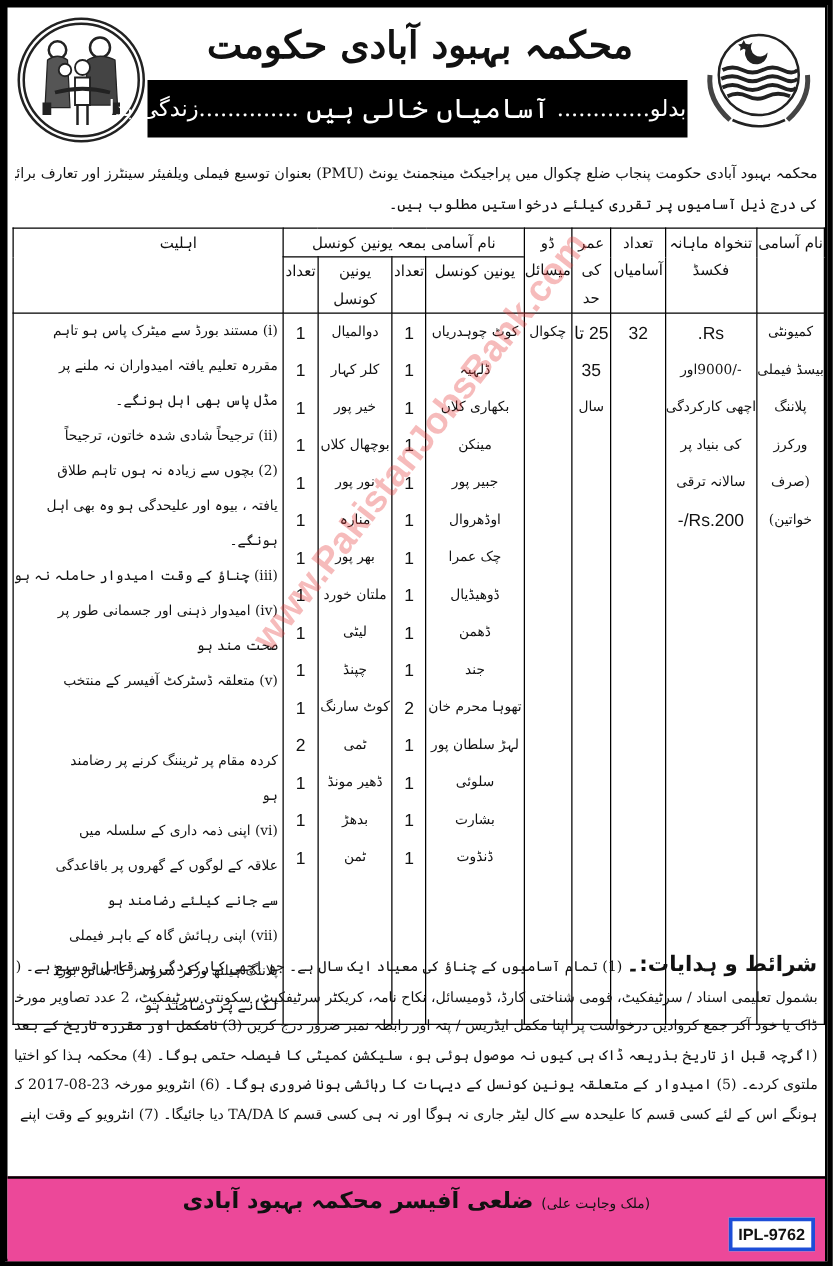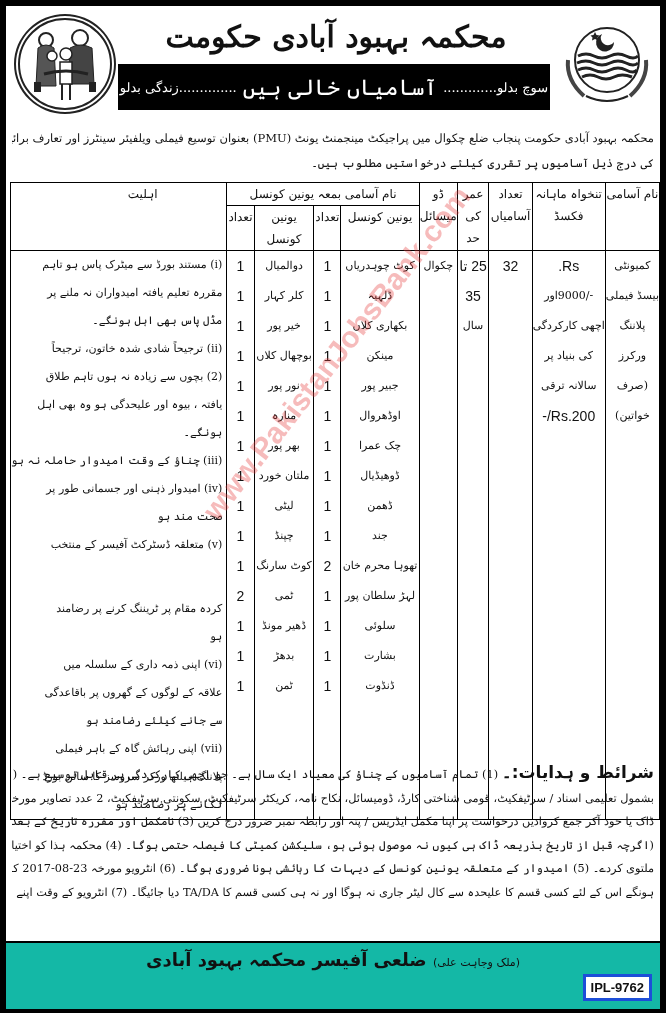--- a/index.html
+++ b/index.html
@@ -11,7 +11,7 @@
   .logo-right { right: 8px; top: 10px; width: 90px; height: 92px; border: none; }
   .title { position: absolute; left: 120px; width: 420px; top: 8px; height: 46px; text-align: center; font-family: "DejaVu Serif", serif; font-size: 30px; font-weight: bold; direction: rtl; line-height: 46px; }
   .banner { position: absolute; left: 112px; top: 58px; width: 432px; height: 46px; background: #000; color: #fff; direction: rtl; display: flex; align-items: center; justify-content: center; font-family: "DejaVu Serif", serif; font-size: 22px; white-space: nowrap; }
-  .banner .small { font-size: 13px; }
+  .banner .small { font-size: 18px; }
   .intro { position: absolute; left: 6px; right: 6px; top: 120px; direction: rtl; font-family: "DejaVu Serif", serif; font-size: 11.5px; line-height: 25px; text-align: right; white-space: nowrap; overflow: hidden; }
   table.grid { position: absolute; left: 4px; top: 176px; width: 650px; border-collapse: collapse; direction: rtl; font-family: "DejaVu Serif", serif; font-size: 11px; }
   table.grid th, table.grid td { border: 1px solid #000; text-align: center; vertical-align: top; }

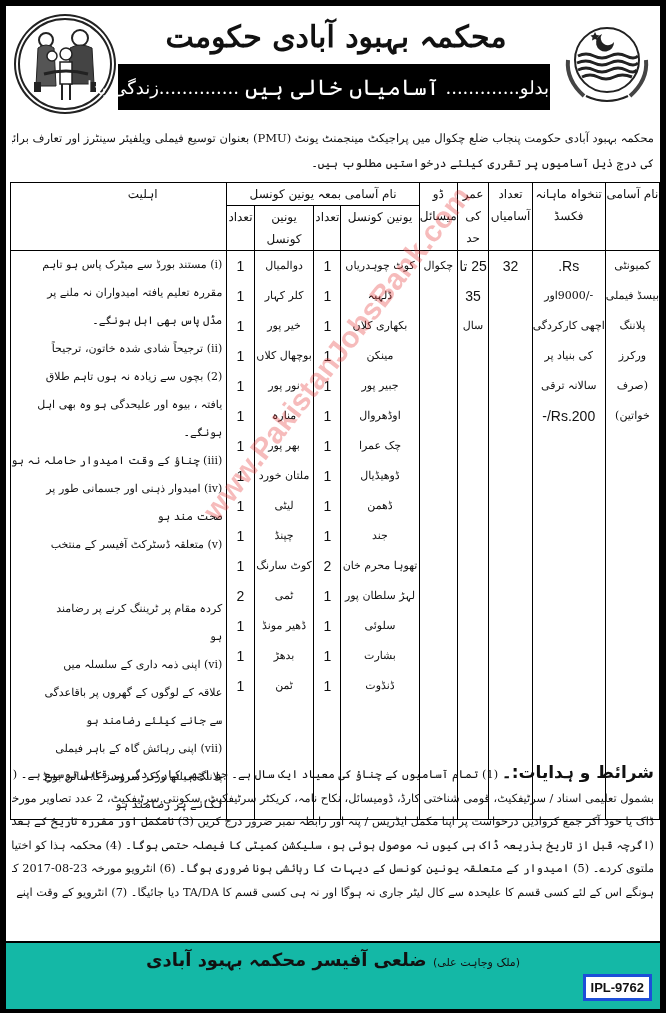--- a/index.html
+++ b/index.html
@@ -25,7 +25,7 @@
   .terms { position: absolute; left: 6px; right: 6px; top: 755px; direction: rtl; font-family: "DejaVu Serif", serif; font-size: 11.3px; line-height: 23.5px; text-align: justify; }
   .terms .line { white-space: nowrap; overflow: hidden; text-align: right; }
   .terms .heading { font-family: "DejaVu Sans", sans-serif; font-weight: bold; font-size: 17px; }
-  .footer { position: absolute; left: 0; right: 0; top: 935px; height: 68px; background: #14b8a6; border-top: 2px solid #000; }
+  .footer { position: absolute; left: 0; right: 0; top: 935px; height: 68px; background: #ec4899; border-top: 2px solid #000; }
   .footer-line1 { position: absolute; left: 100px; right: 100px; top: 6px; text-align: center; direction: rtl; font-family: "DejaVu Sans", sans-serif; font-weight: bold; font-size: 18px; }
   .footer-line1 .paren { font-size: 11px; font-weight: normal; }
   .footer-line2 { position: absolute; left: 100px; right: 120px; top: 40px; text-align: center; direction: rtl; font-family: "DejaVu Sans", sans-serif; font-weight: bold; font-size: 17px; white-space: nowrap; }

